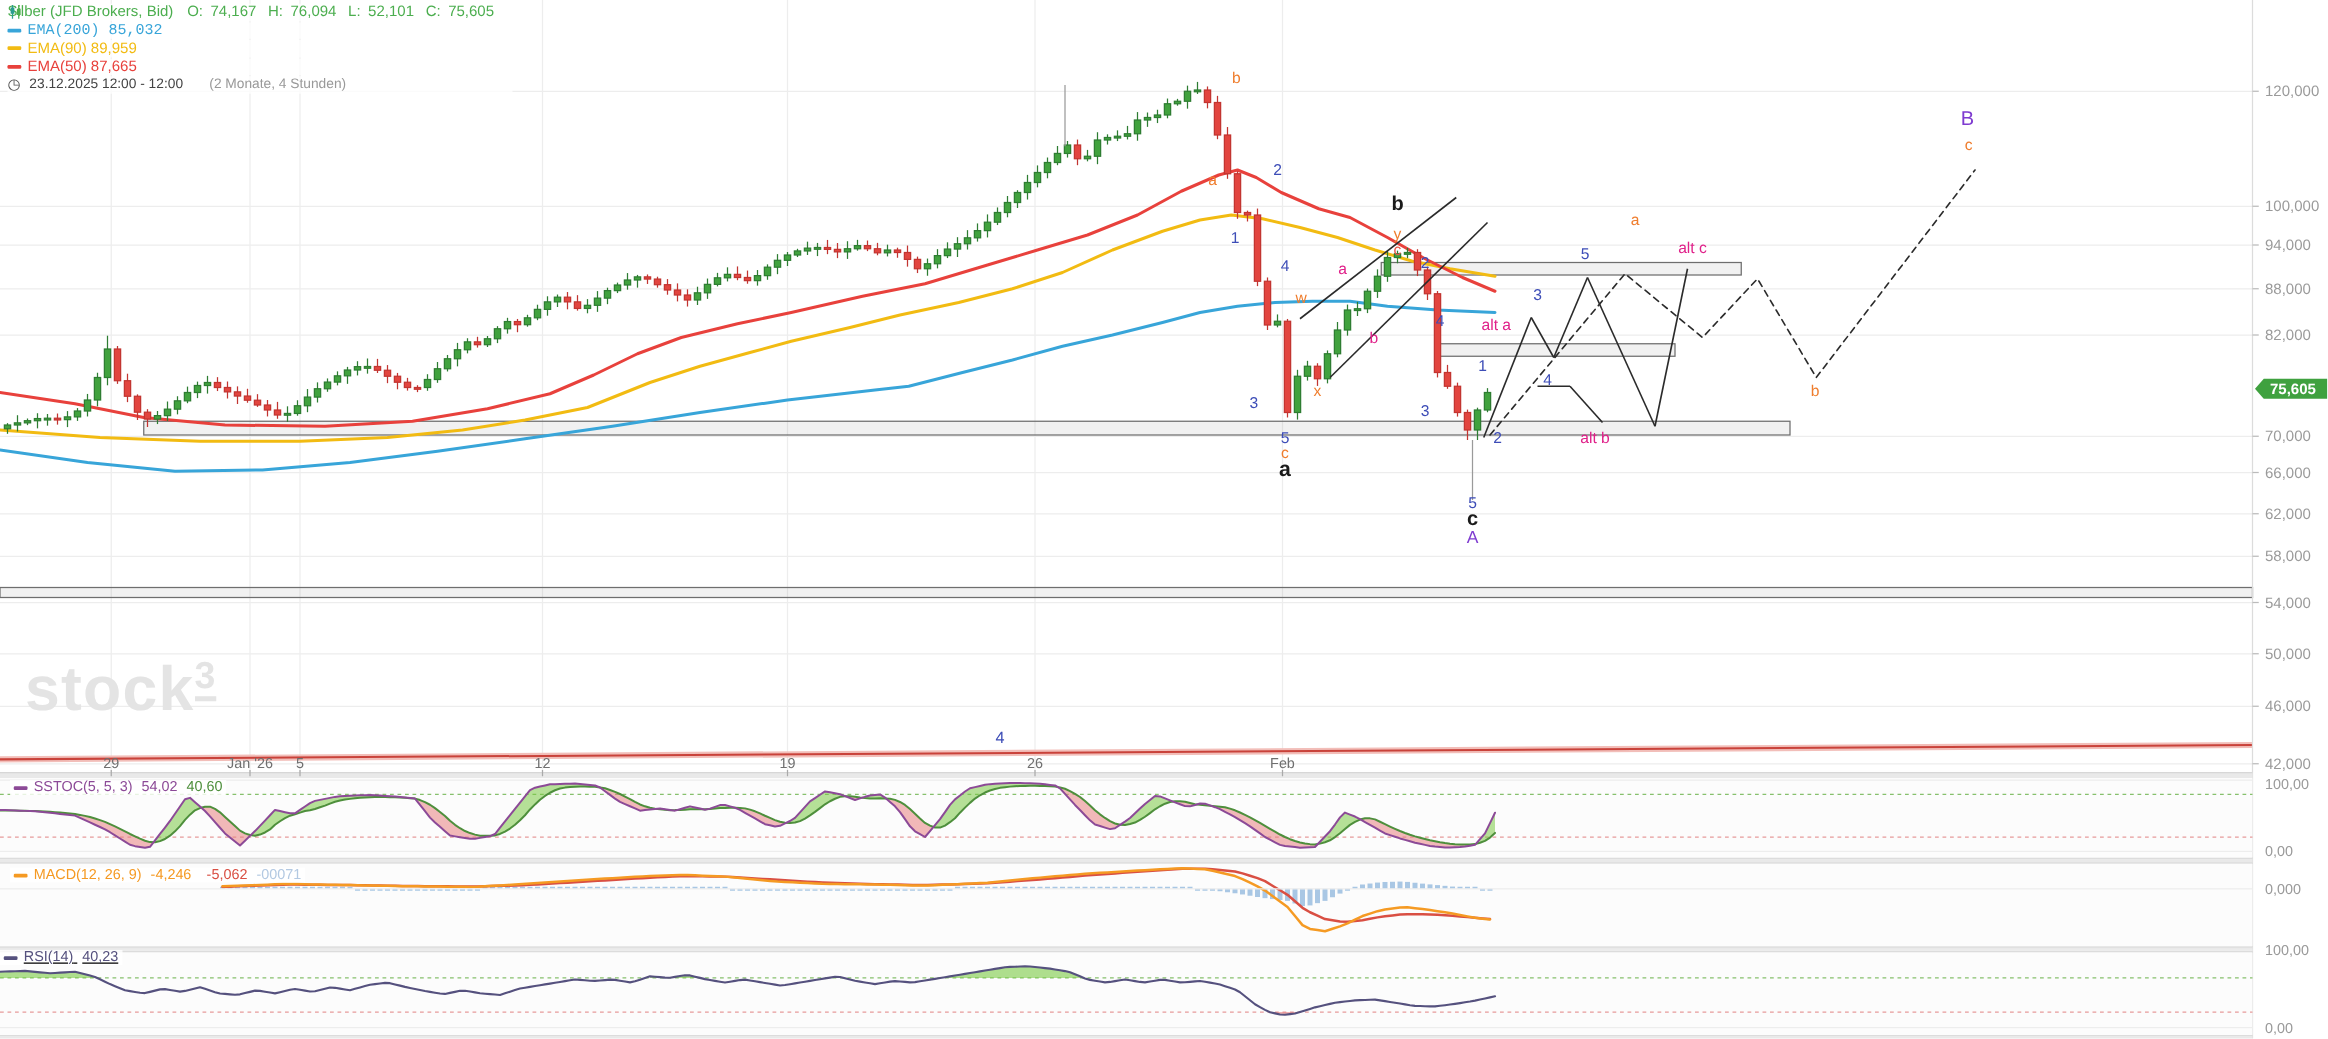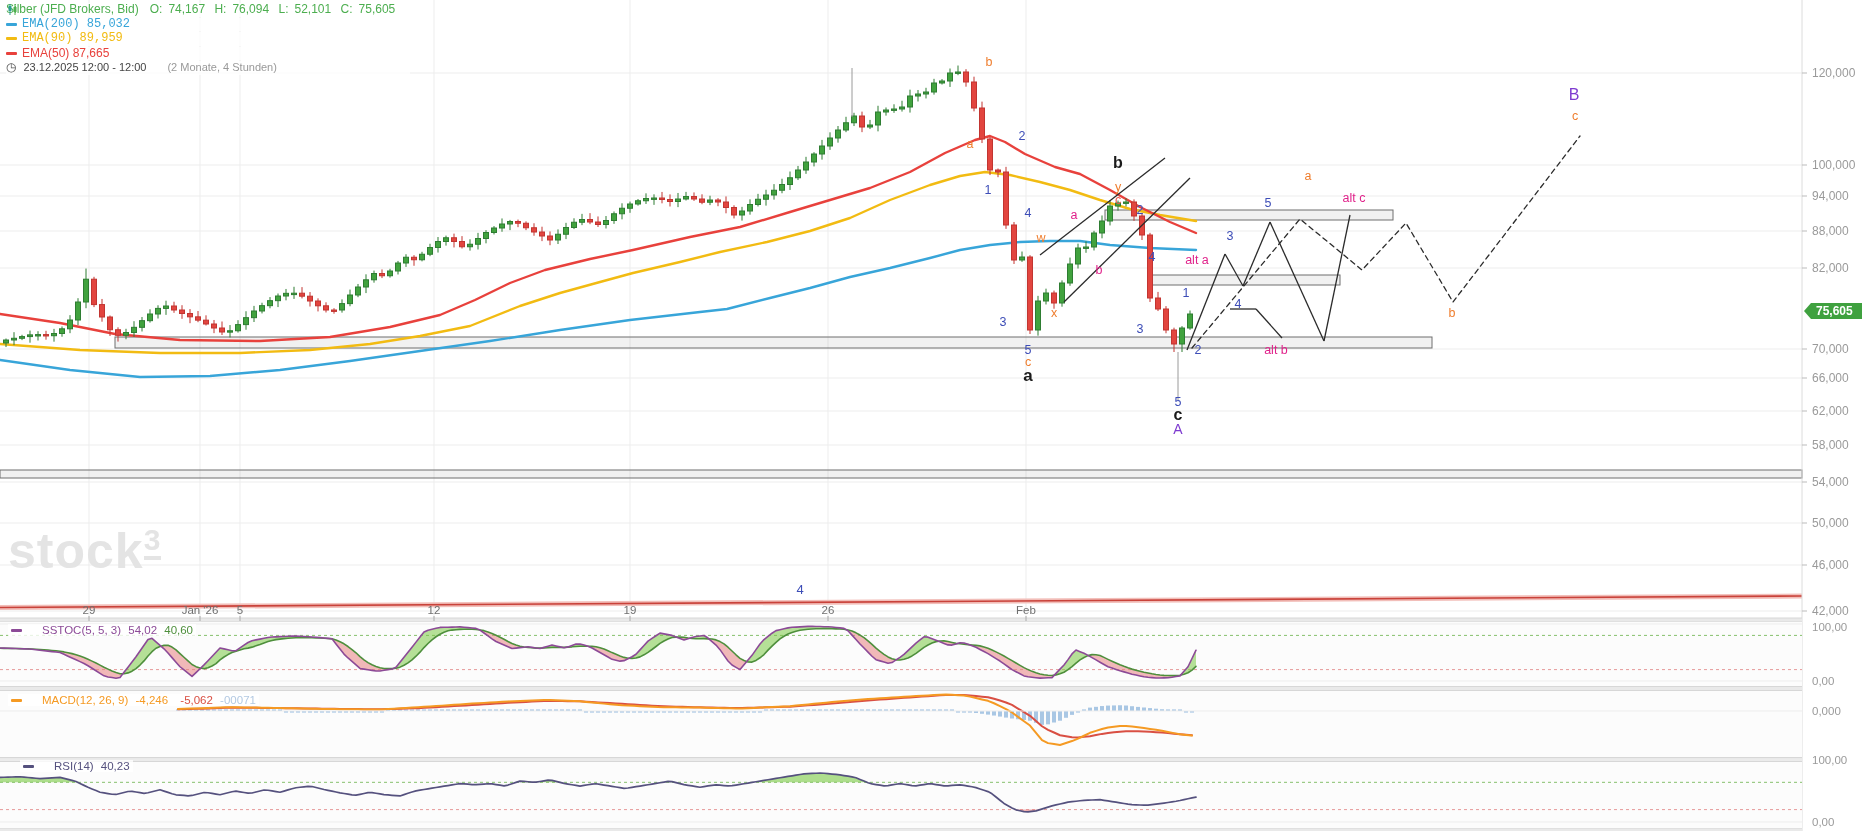--- a/index.html
+++ b/index.html
@@ -1037,7 +1037,7 @@
     </div>
     <div class="lrow">
       <span class="swatch" style="background: rgb(242, 187, 18);"></span>
-      <span class="ema-label" style="color: rgb(242, 187, 18); font-family: Liberation Mono, monospace;">EMA(90)  89,959</span>
+      <span class="ema-label" style="color: rgb(242, 187, 18);">EMA(90)  89,959</span>
     </div>
     <div class="lrow">
       <span class="swatch" style="background: rgb(232, 65, 60);"></span>

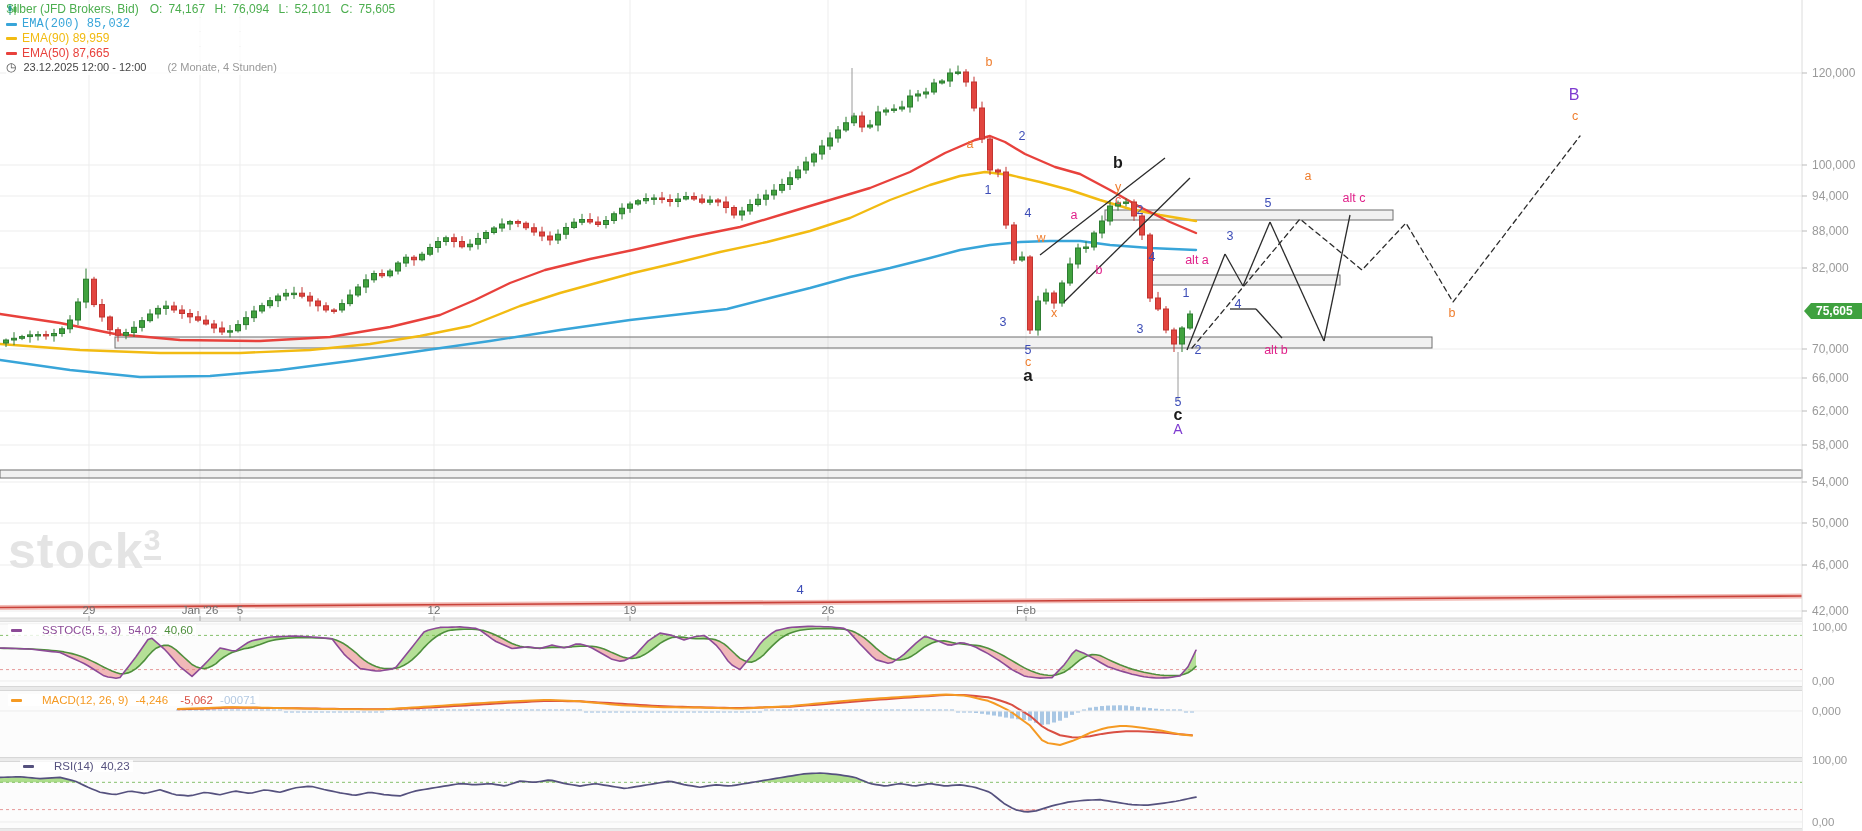--- a/index.html
+++ b/index.html
@@ -14,7 +14,7 @@
   .tfrow{color:#444;font-size:11px;}
   .tfrow .dim{color:#999;margin-left:16px;}
   .clock{font-size:12px;color:#555;margin-right:2px;}
-  .watermark{position:absolute;left:8px;top:522px;color:#e4e4e4;font-size:50px;font-weight:bold;
+  .watermark{position:absolute;left:20px;top:522px;color:#e4e4e4;font-size:50px;font-weight:bold;
     letter-spacing:1px;z-index:1;user-select:none;}
   .watermark sup{font-size:30px;vertical-align:18px;border-bottom:4px solid #e4e4e4;line-height:10px;}
   .plegend{position:absolute;z-index:5;font-size:11.5px;display:flex;align-items:center;gap:20px;

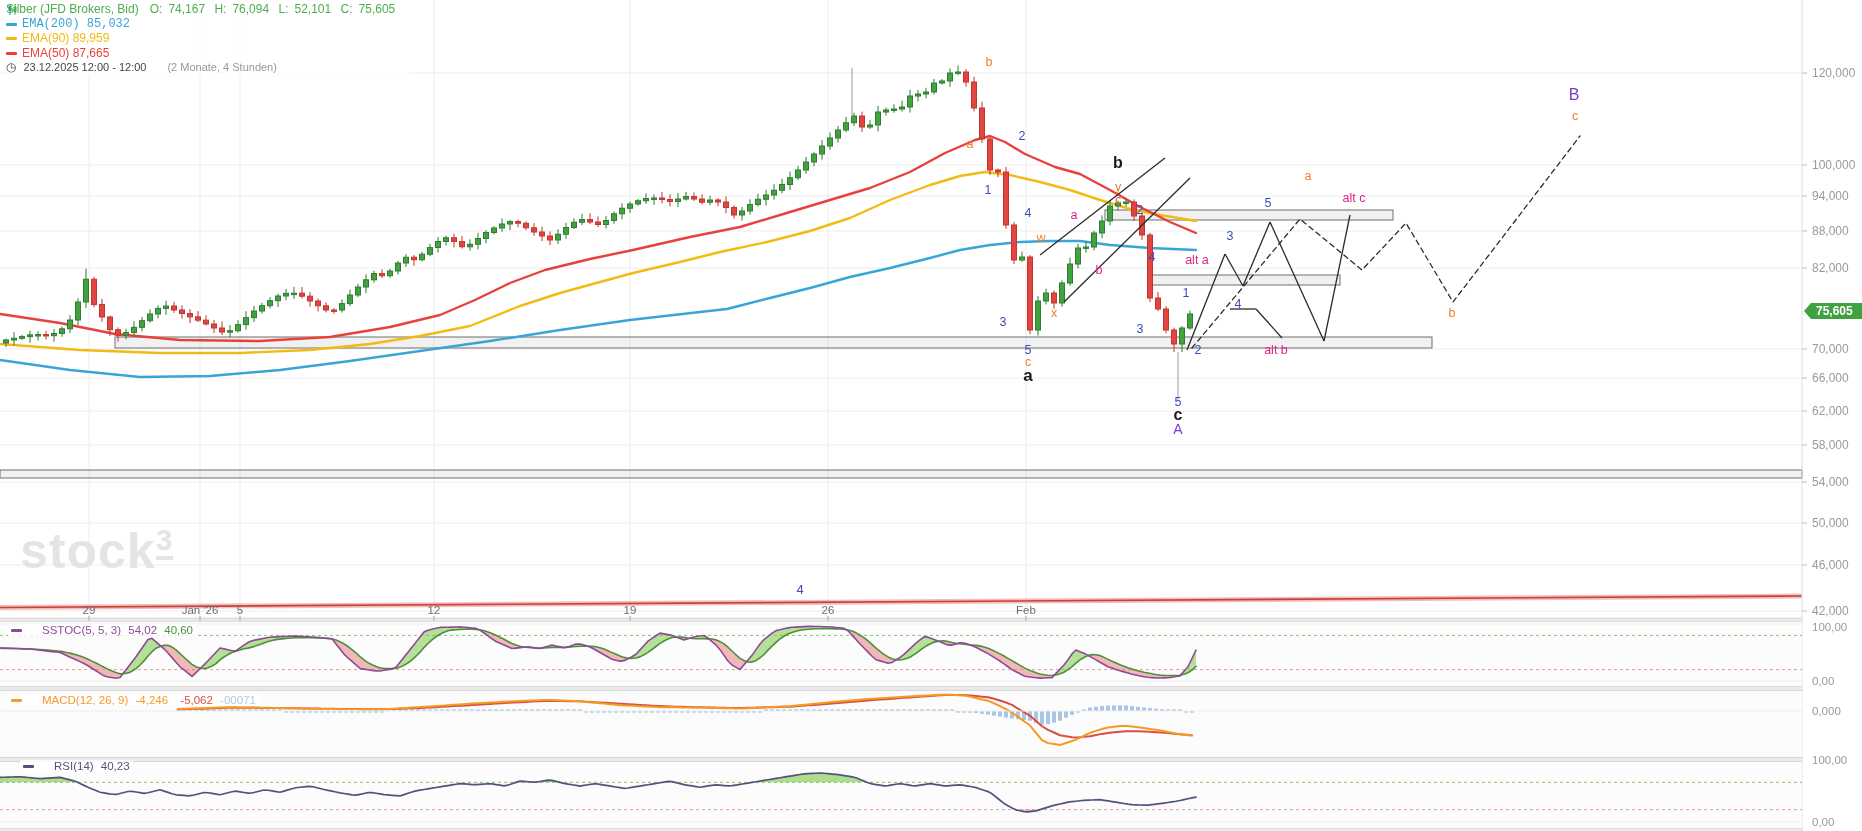--- a/index.html
+++ b/index.html
@@ -17,7 +17,7 @@
   .watermark{position:absolute;left:20px;top:522px;color:#e4e4e4;font-size:50px;font-weight:bold;
     letter-spacing:1px;z-index:1;user-select:none;}
   .watermark sup{font-size:30px;vertical-align:18px;border-bottom:4px solid #e4e4e4;line-height:10px;}
-  .plegend{position:absolute;z-index:5;font-size:11.5px;display:flex;align-items:center;gap:20px;
+  .plegend{position:absolute;z-index:5;font-size:11.5px;display:flex;align-items:center;gap:5px;
     background:rgba(255,255,255,.8);padding:0 3px;white-space:nowrap;}
 </style>
 </head>

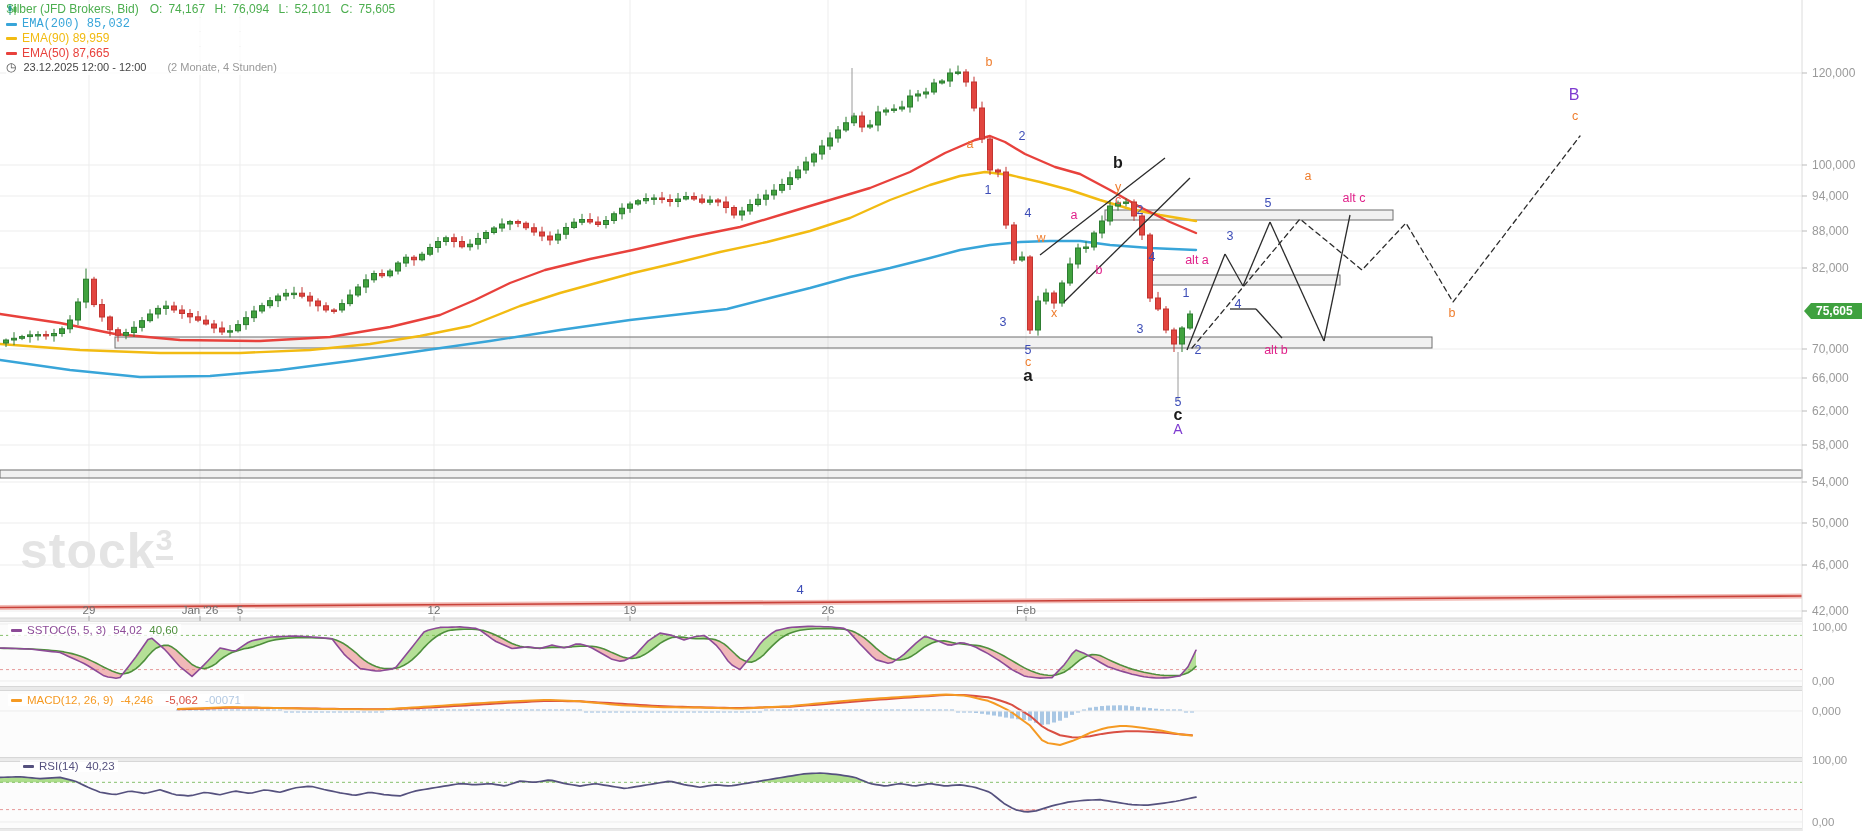--- a/index.html
+++ b/index.html
@@ -1062,7 +1062,7 @@
     <span class="swatch" style="background:#f59a23"></span>
     <span id="macd-leg"><span style="color:#f59a23">MACD(12, 26, 9)</span> <span style="color:#f59a23;margin-left:4px">-4,246</span> <span style="color:#d94f43;margin-left:9px">-5,062</span> <span style="color:#b3c9e2;margin-left:4px">-00071</span></span>
   </div>
-  <div class="plegend" style="left:20px;top:760px;">
+  <div class="plegend" style="left:0;top:760px;text-decoration:underline;">
     <span class="swatch" style="background:#55517e"></span>
     <span id="rsi-leg"><span style="color:#55517e">RSI(14)</span> <span style="color:#55517e;margin-left:4px">40,23</span></span>
   </div>

